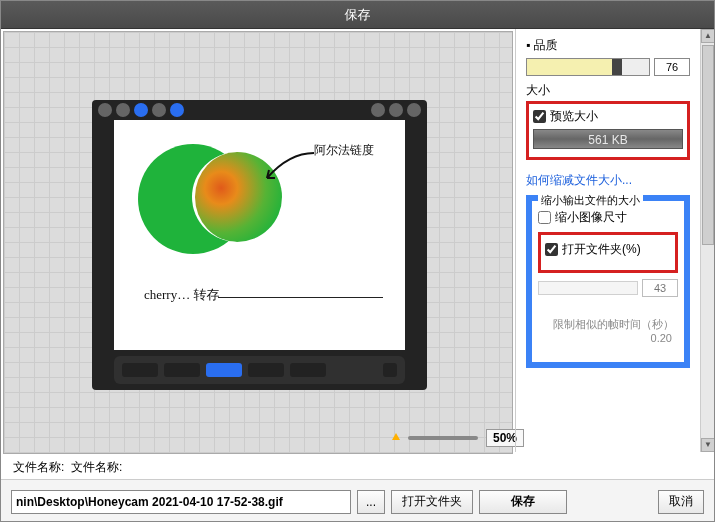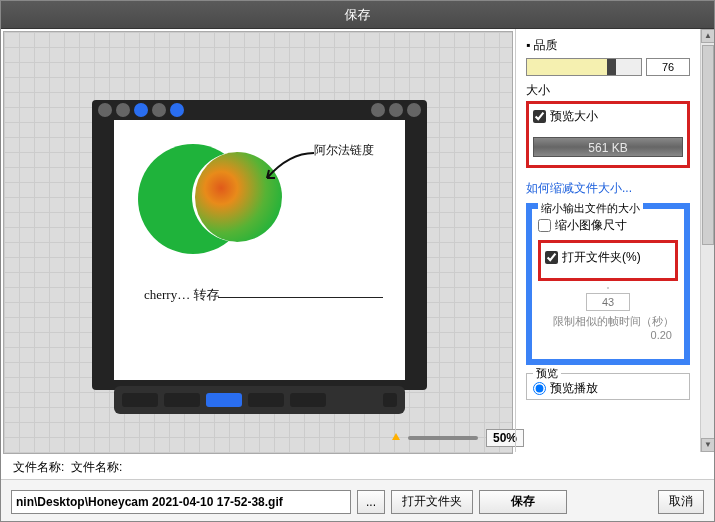--- a/index.html
+++ b/index.html
@@ -50,7 +50,7 @@
 
   .quality-row { display:flex; align-items:center; gap:4px; margin-top:4px; }
   .quality-bar { flex:1; height:18px; border:1px solid #888; background: linear-gradient(to right, #f5f0b0 0%, #f5f0b0 70%, #444 70%, #444 78%, #eee 78%); }
-  .num-box { width:44px; height:18px; border:1px solid #888; text-align:center; line-height:16px; background:#fff; font-size:11px;}
+  .num-box { width:36px; height:18px; border:1px solid #888; text-align:center; line-height:16px; background:#fff; font-size:11px;}
 
   .size-bar-wrap { border:3px solid #d52020; padding:4px 4px 8px 4px; margin-top:2px; }
   .size-bar { height:20px; background:linear-gradient(to bottom,#888,#666,#888); color:#e8e8e8; text-align:center; line-height:20px; font-size:12px; border:1px solid #555; }

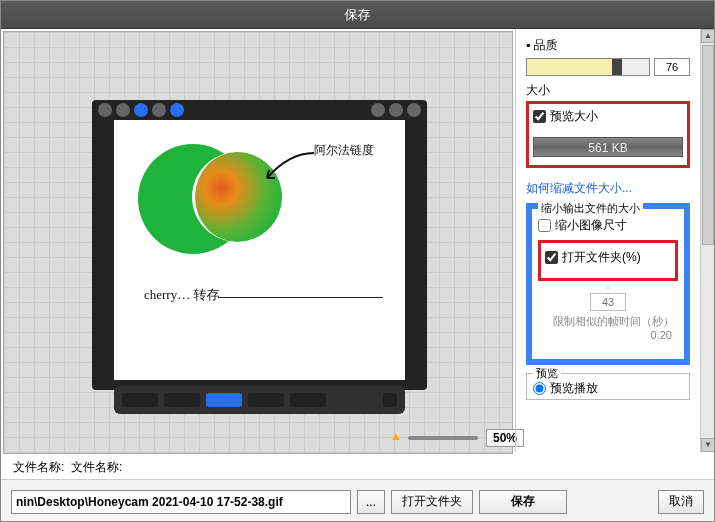--- a/index.html
+++ b/index.html
@@ -155,7 +155,7 @@
       <div class="side-section">
         <span>大小</span>
         <div class="size-bar-wrap">
-          <div class="chk-row" style="margin-bottom:12px">
+          <div class="chk-row" style="margin-bottom:4px">
             <input type="checkbox" class="chk" checked="" style="">
             <span>预览大小</span>
           </div>

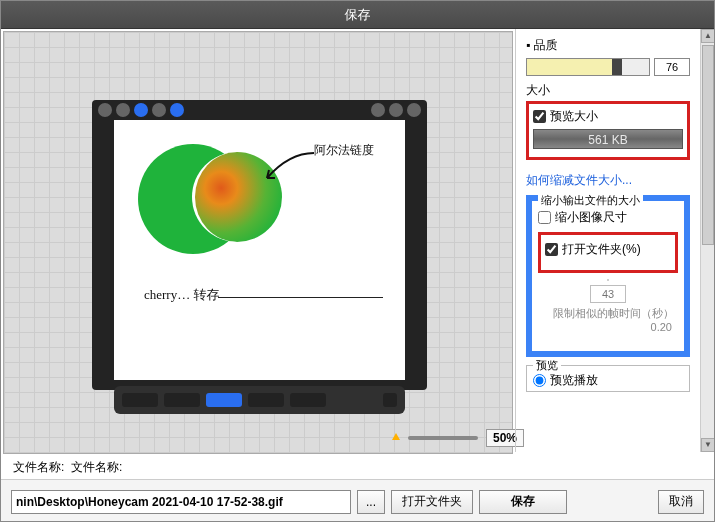--- a/index.html
+++ b/index.html
@@ -22,7 +22,7 @@
   .tb-icon { width: 14px; height: 14px; border-radius: 50%; }
   .tb-blue { background: #2a6ef0; }
   .tb-white { background: rgba(255,255,255,0.3); }
-  .canvas-inner { background: #fff; margin: 0 22px 0 22px; height: 260px; position: relative; overflow: hidden; }
+  .canvas-inner { background: #fff; margin: 0 22px 0 22px; height: 230px; position: relative; overflow: hidden; }
   .canvas-bottom { height: 28px; margin: 6px 22px 0 22px; background: #303030; border-radius: 6px; display:flex; align-items:center; gap:6px; padding:0 8px;}
   .cb-pill { width: 36px; height: 14px; background:#222; border-radius:3px; }
   .cb-pill.active { background:#2a6ef0; }

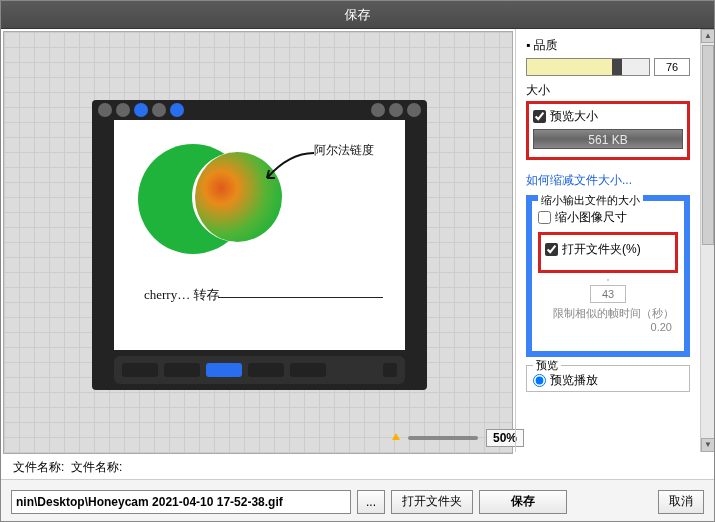--- a/index.html
+++ b/index.html
@@ -66,7 +66,7 @@
   .inner-slider-row { display:flex; align-items:center; gap:4px; }
   .inner-slider { flex:1; height:14px; border:1px solid #888; background:linear-gradient(to right,#999 0%,#555 70%,#fff 70%); }
 
-  .dim-row { display:flex; align-items:center; gap:4px; margin-top:6px; opacity:0.55;flex-direction:column; }
+  .dim-row { display:flex; align-items:center; gap:4px; margin-top:6px; opacity:0.55; }
   .dim-slider { flex:1; height:14px; border:1px solid #aaa; background:#eee; }
   .hint { color:#888; font-size:11px; margin-top:3px; text-align:right; padding-right:4px;}
   .hint2 { color:#888; font-size:11px; text-align:right; padding-right:6px; }

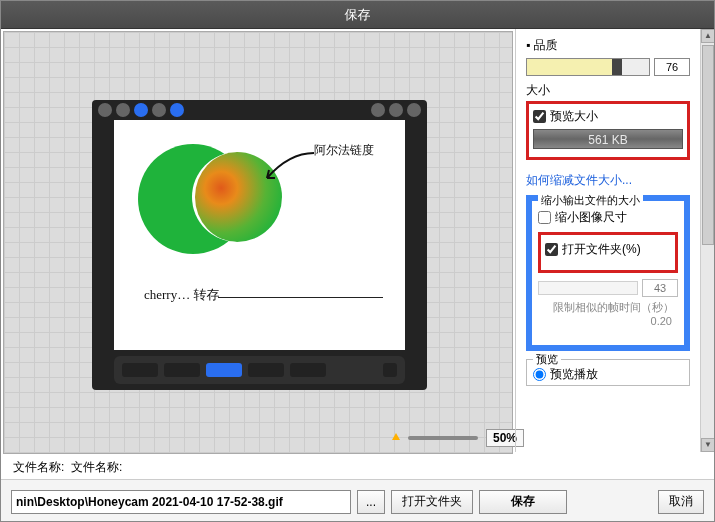--- a/index.html
+++ b/index.html
@@ -68,7 +68,7 @@
 
   .dim-row { display:flex; align-items:center; gap:4px; margin-top:6px; opacity:0.55; }
   .dim-slider { flex:1; height:14px; border:1px solid #aaa; background:#eee; }
-  .hint { color:#888; font-size:11px; margin-top:3px; text-align:right; padding-right:4px;}
+  .hint { color:#888; font-size:11px; margin-top:20px; text-align:right; padding-right:4px;}
   .hint2 { color:#888; font-size:11px; text-align:right; padding-right:6px; }
 
   .preview-group { border:1px solid #bbb; margin-top:8px; padding:6px 6px 2px 6px; position:relative; }

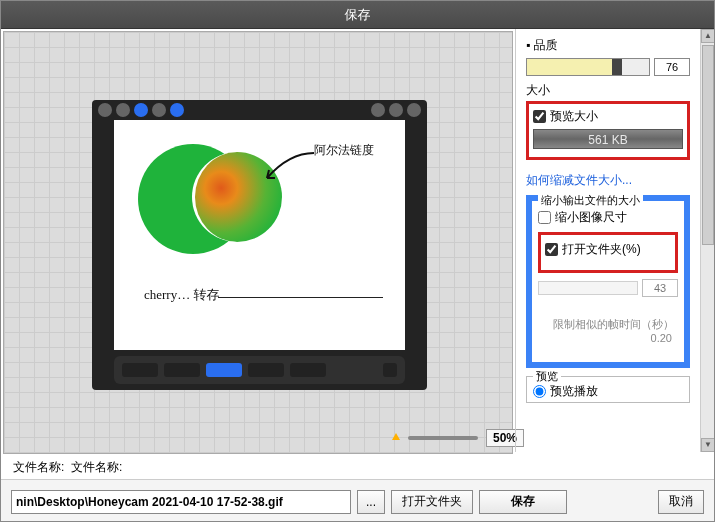--- a/index.html
+++ b/index.html
@@ -188,13 +188,6 @@
         <div class="hint2">0.20</div>
       </div>
 
-      <div class="preview-group">
-        <span class="group-title">预览</span>
-        <div class="radio-row">
-          <input type="radio" checked="" style="">
-          <span>预览播放</span>
-        </div>
-      </div>
     </div>
   </div>
 </div>

